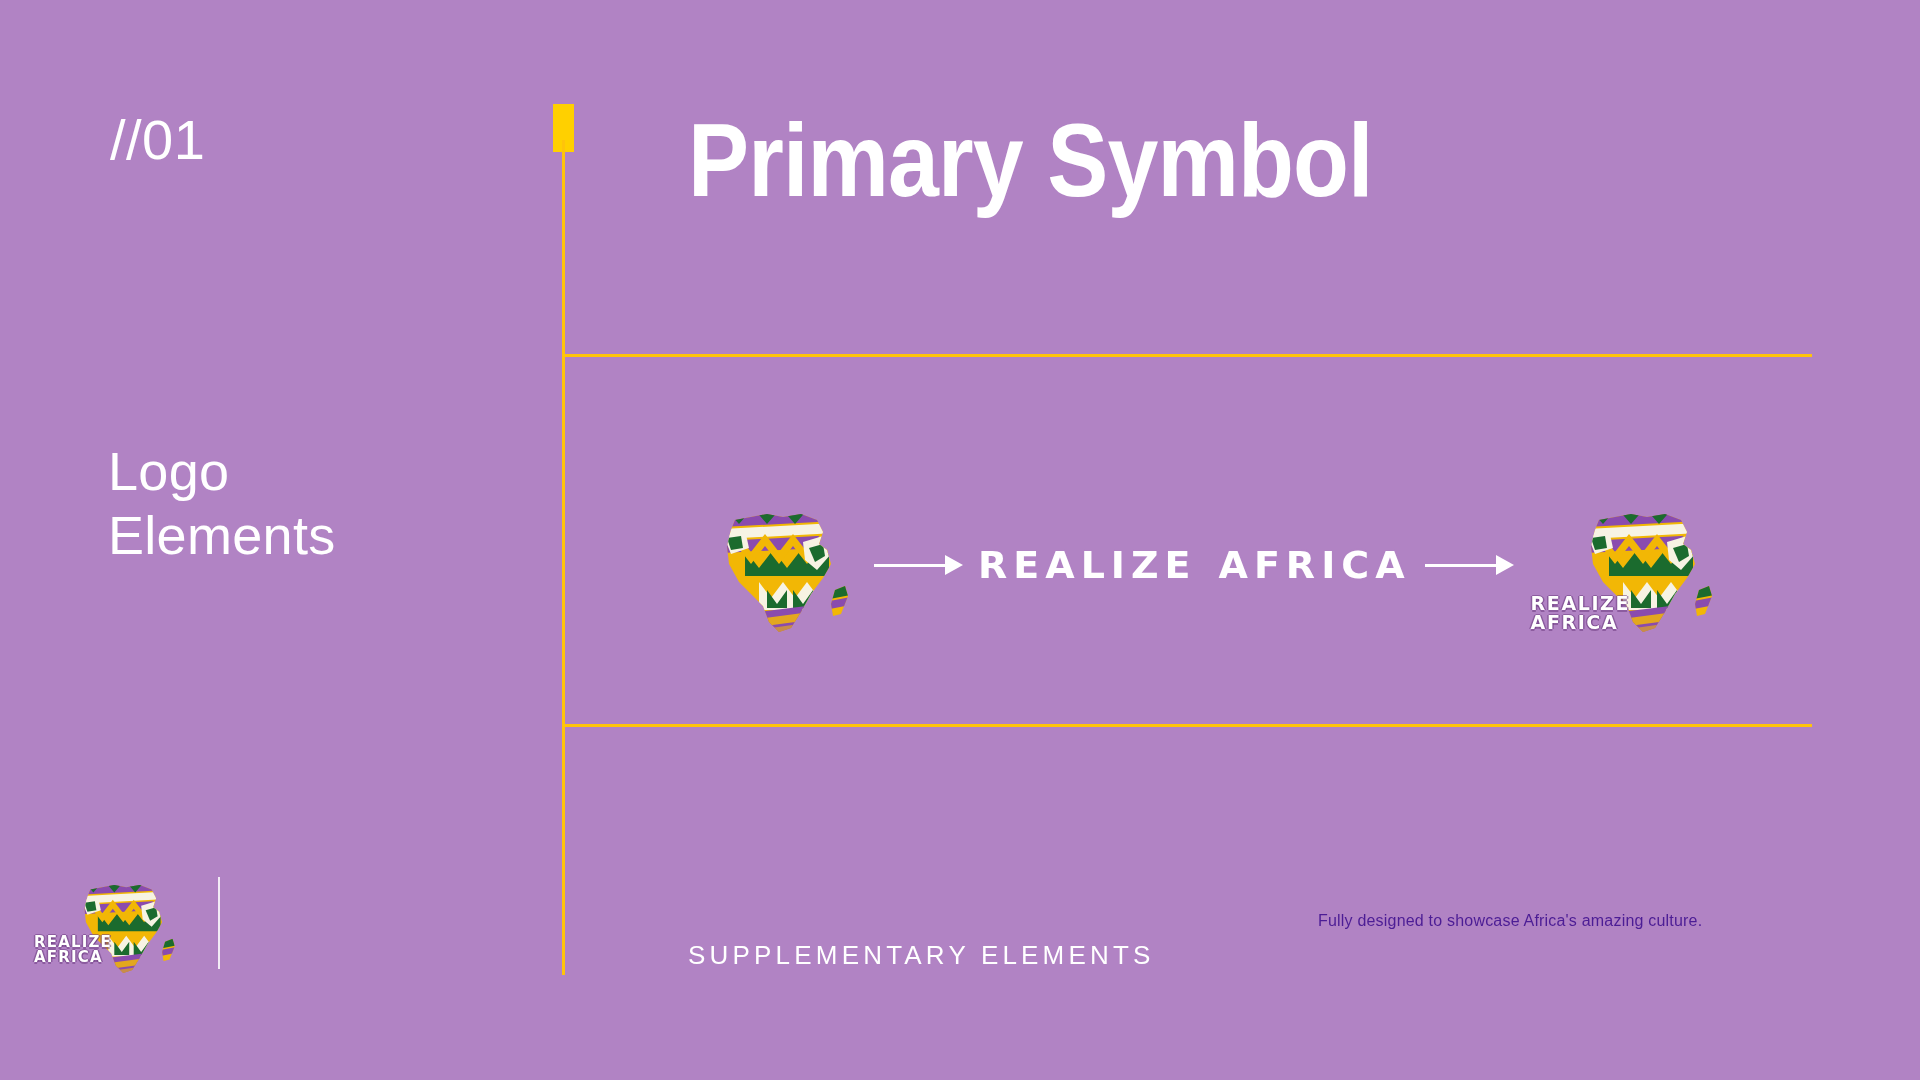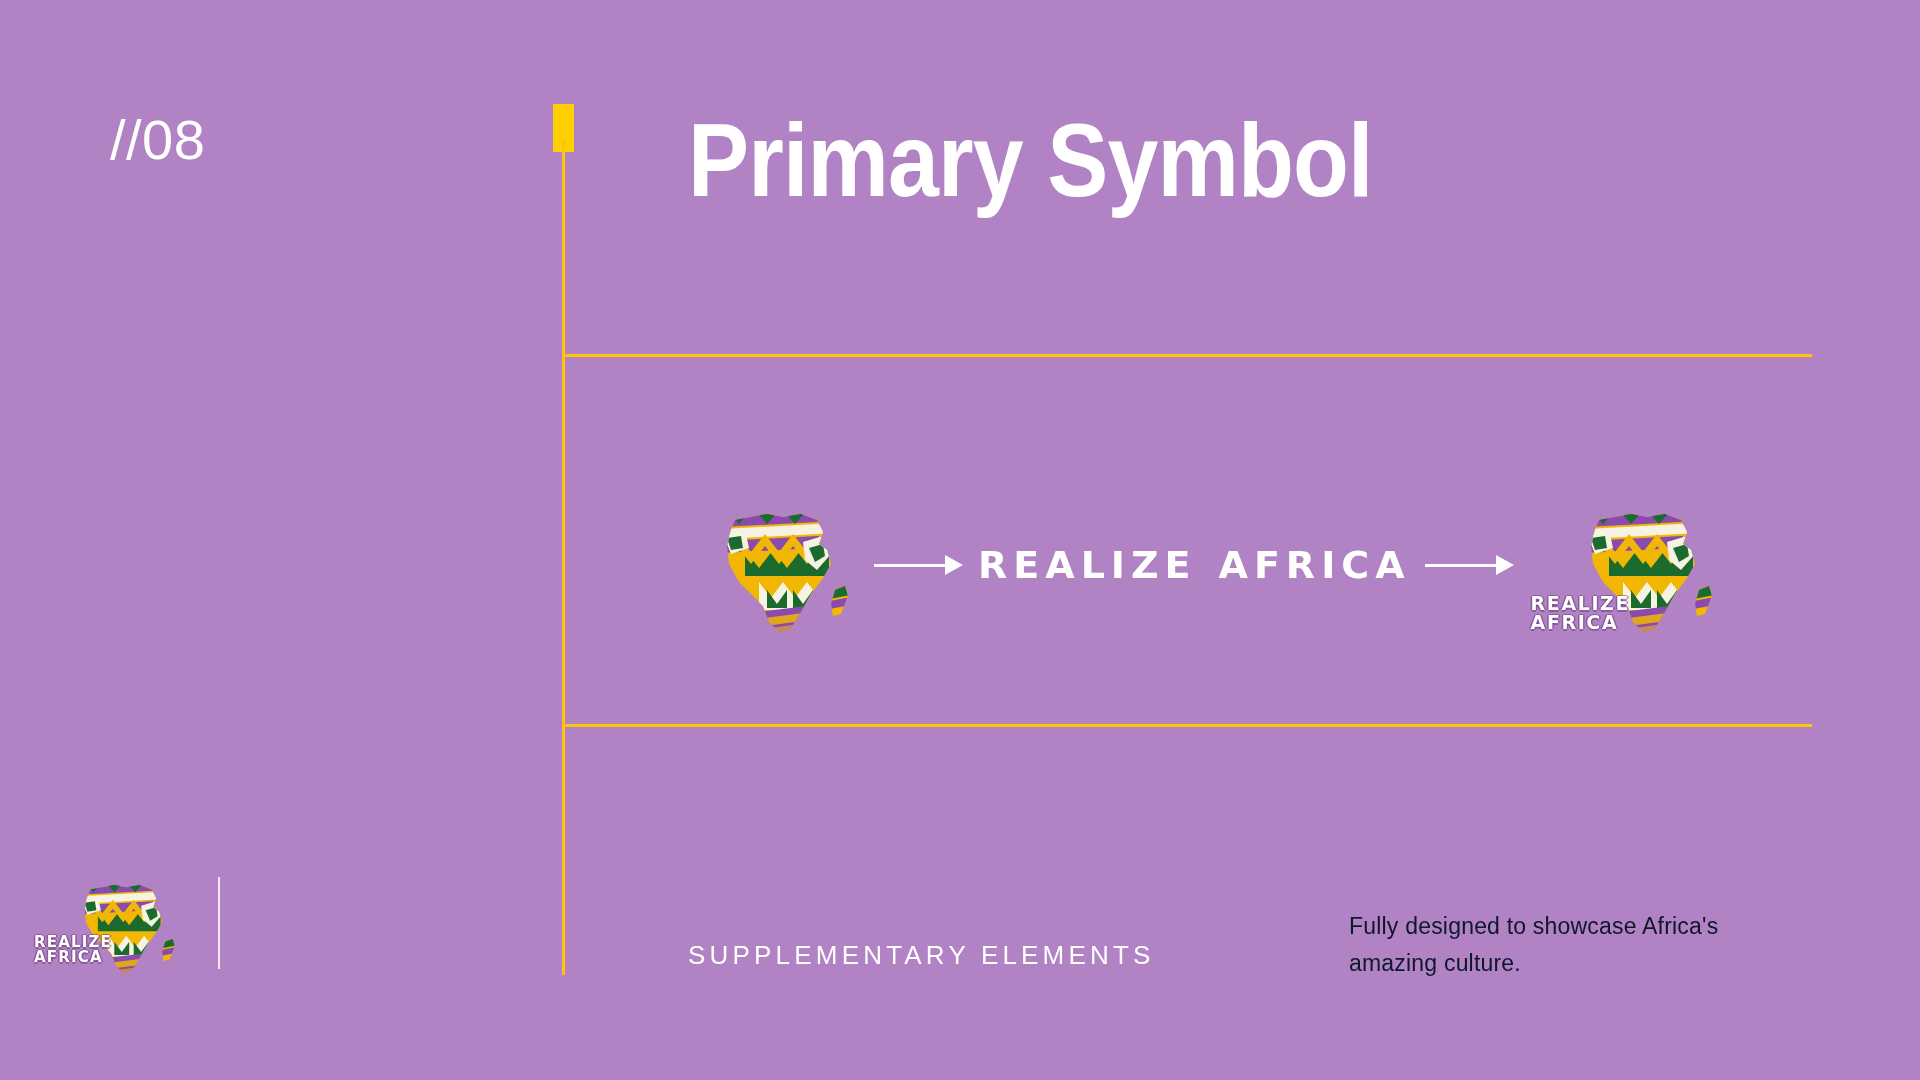--- a/index.html
+++ b/index.html
@@ -207,7 +207,7 @@
 
 <div class="slide">
 
-  <div class="section-number">//08</div>
+  <div class="section-number">//01</div>
 
   <div class="v-marker"></div>
   <div class="v-line"></div>

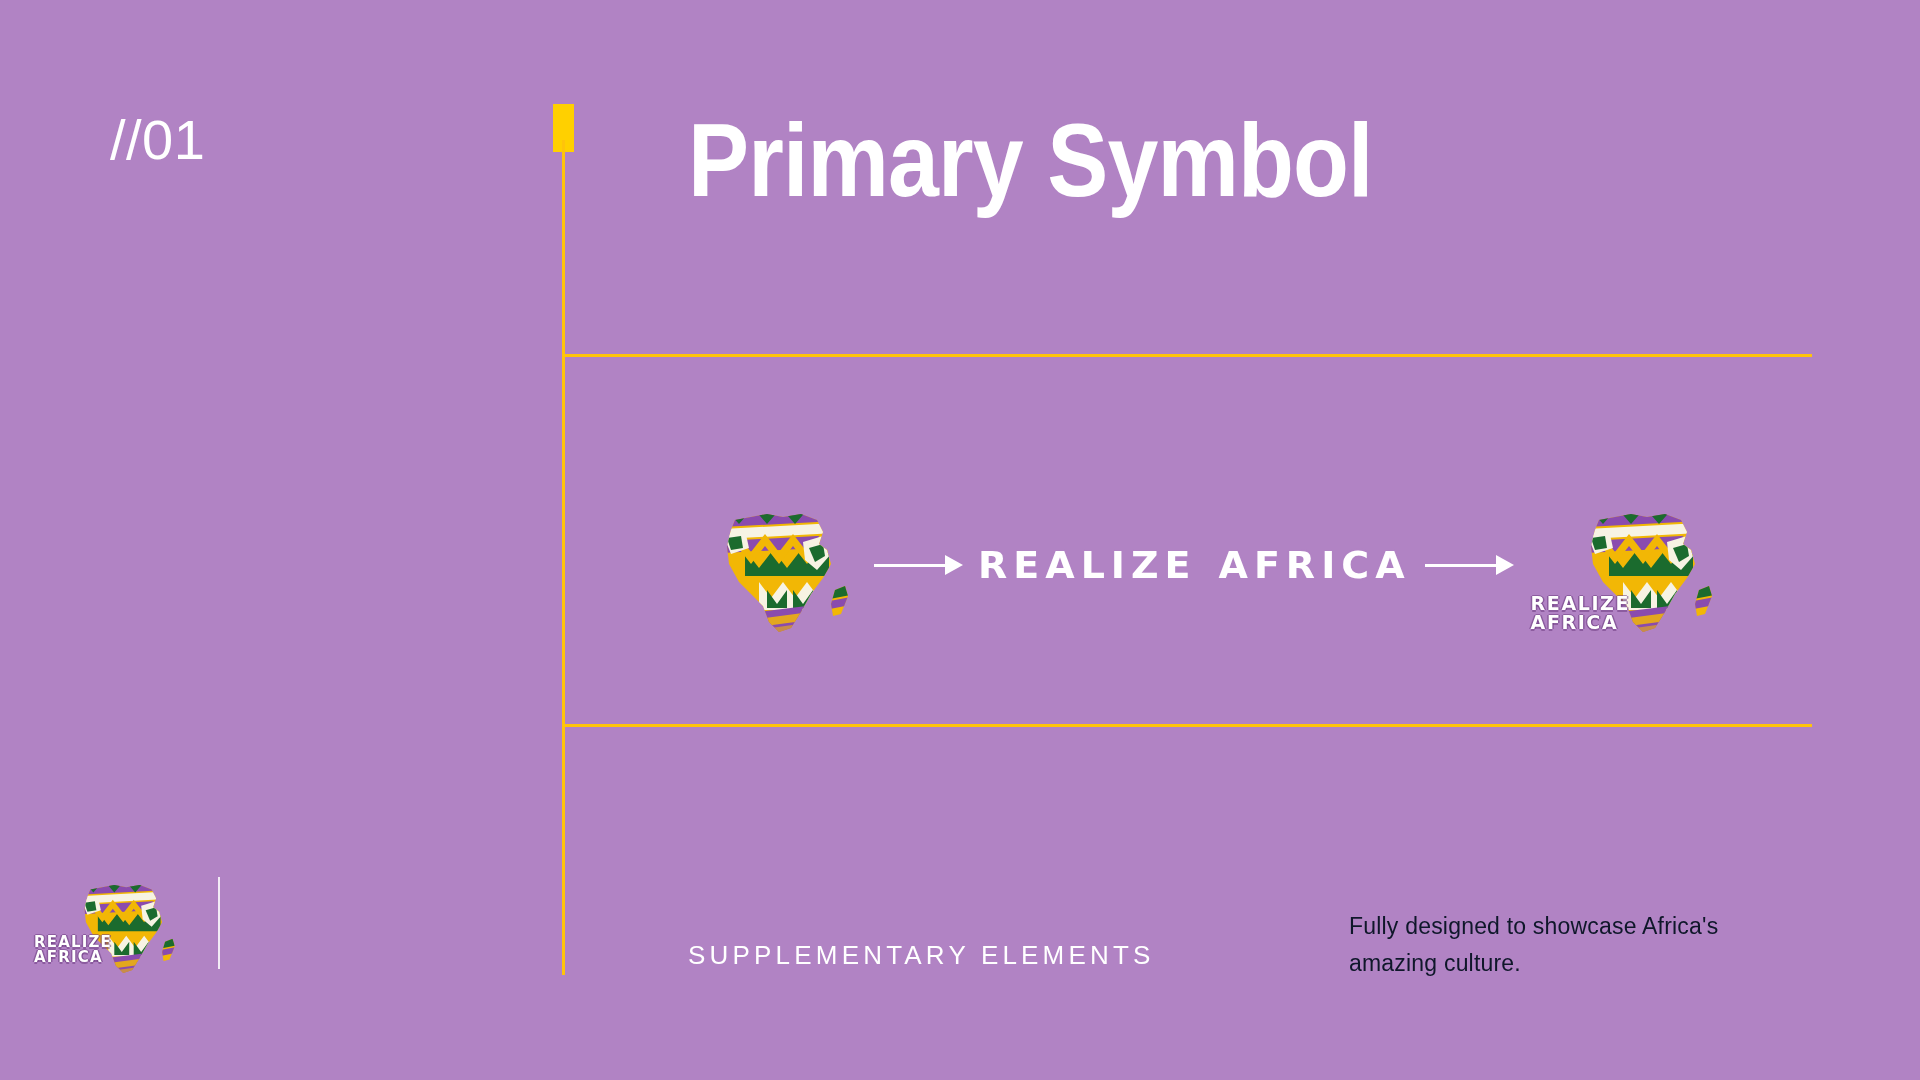--- a/index.html
+++ b/index.html
@@ -208,6 +208,10 @@
 <div class="slide">
 
   <div class="section-number">//01</div>
+  <div class="section-title">
+    <div>Logo</div>
+    <div>Elements</div>
+  </div>
 
   <div class="v-marker"></div>
   <div class="v-line"></div>

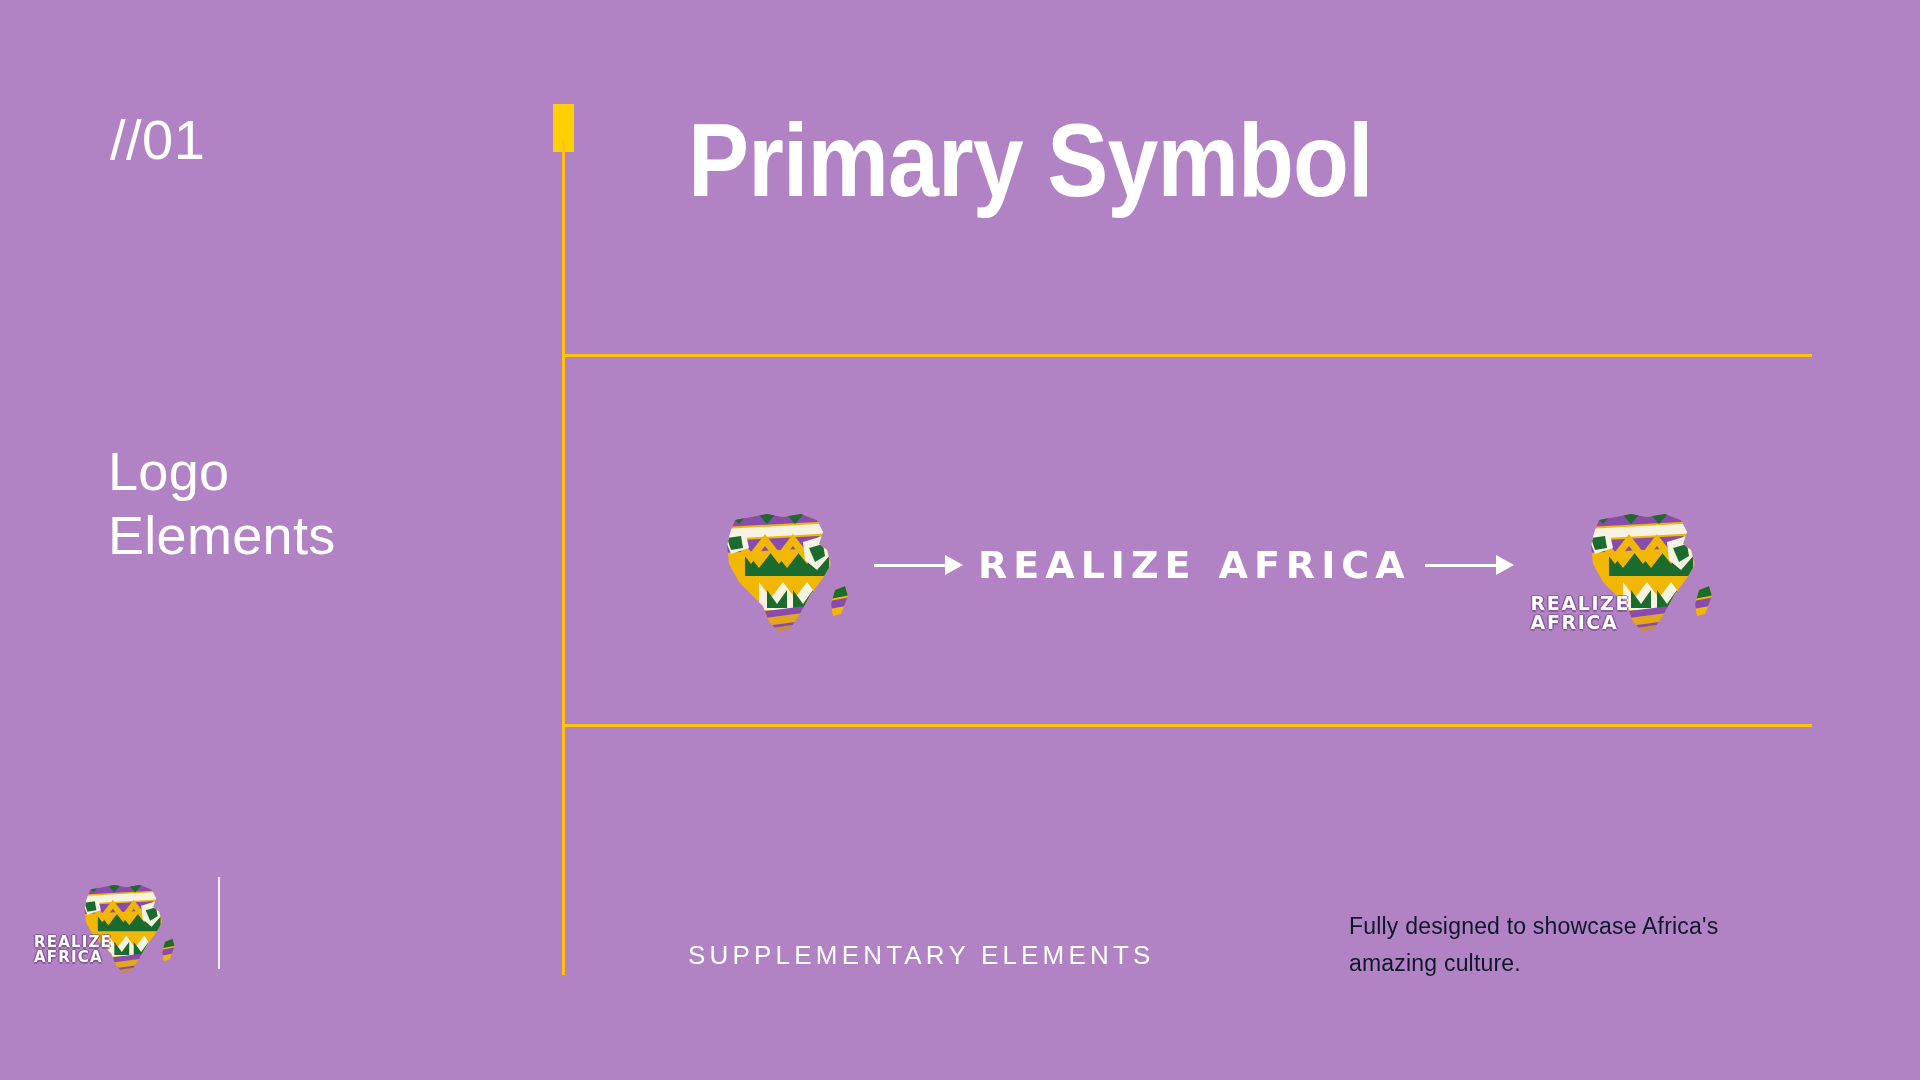--- a/index.html
+++ b/index.html
@@ -192,12 +192,12 @@
   }
   .tagline {
     position: absolute;
-    left: 1349px;
+    left: 1318px;
     top: 908px;
     width: 400px;
-    font-size: 23px;
+    font-size: 16px;
     font-weight: 300;
-    color: #0f172a;
+    color: #4c1d95;
     line-height: 1.62;
     letter-spacing: .2px;
   }

